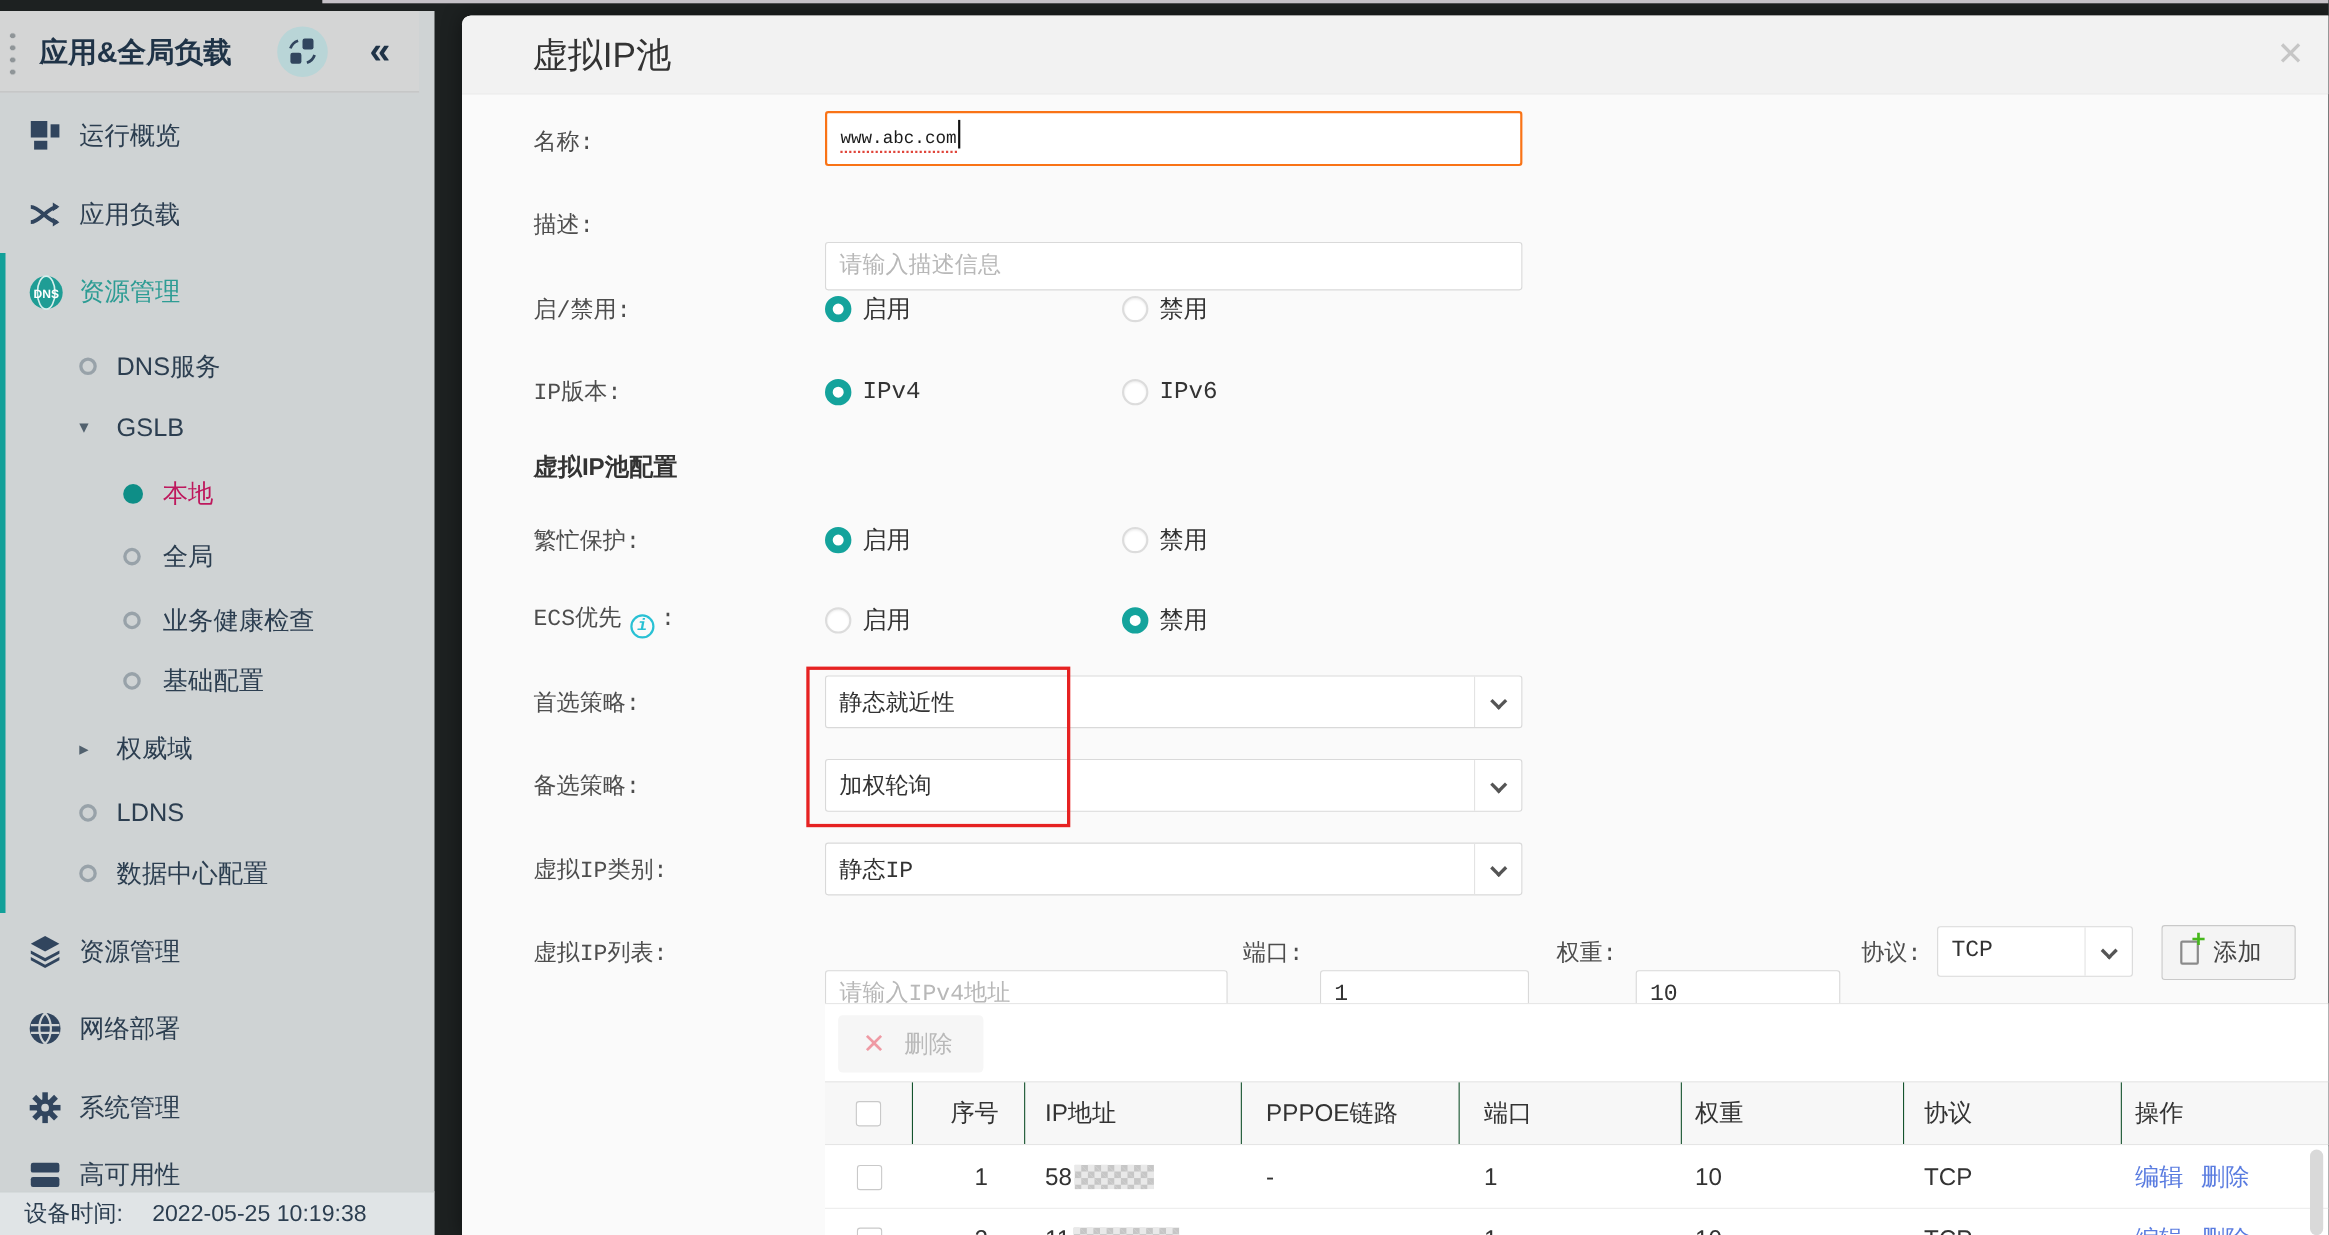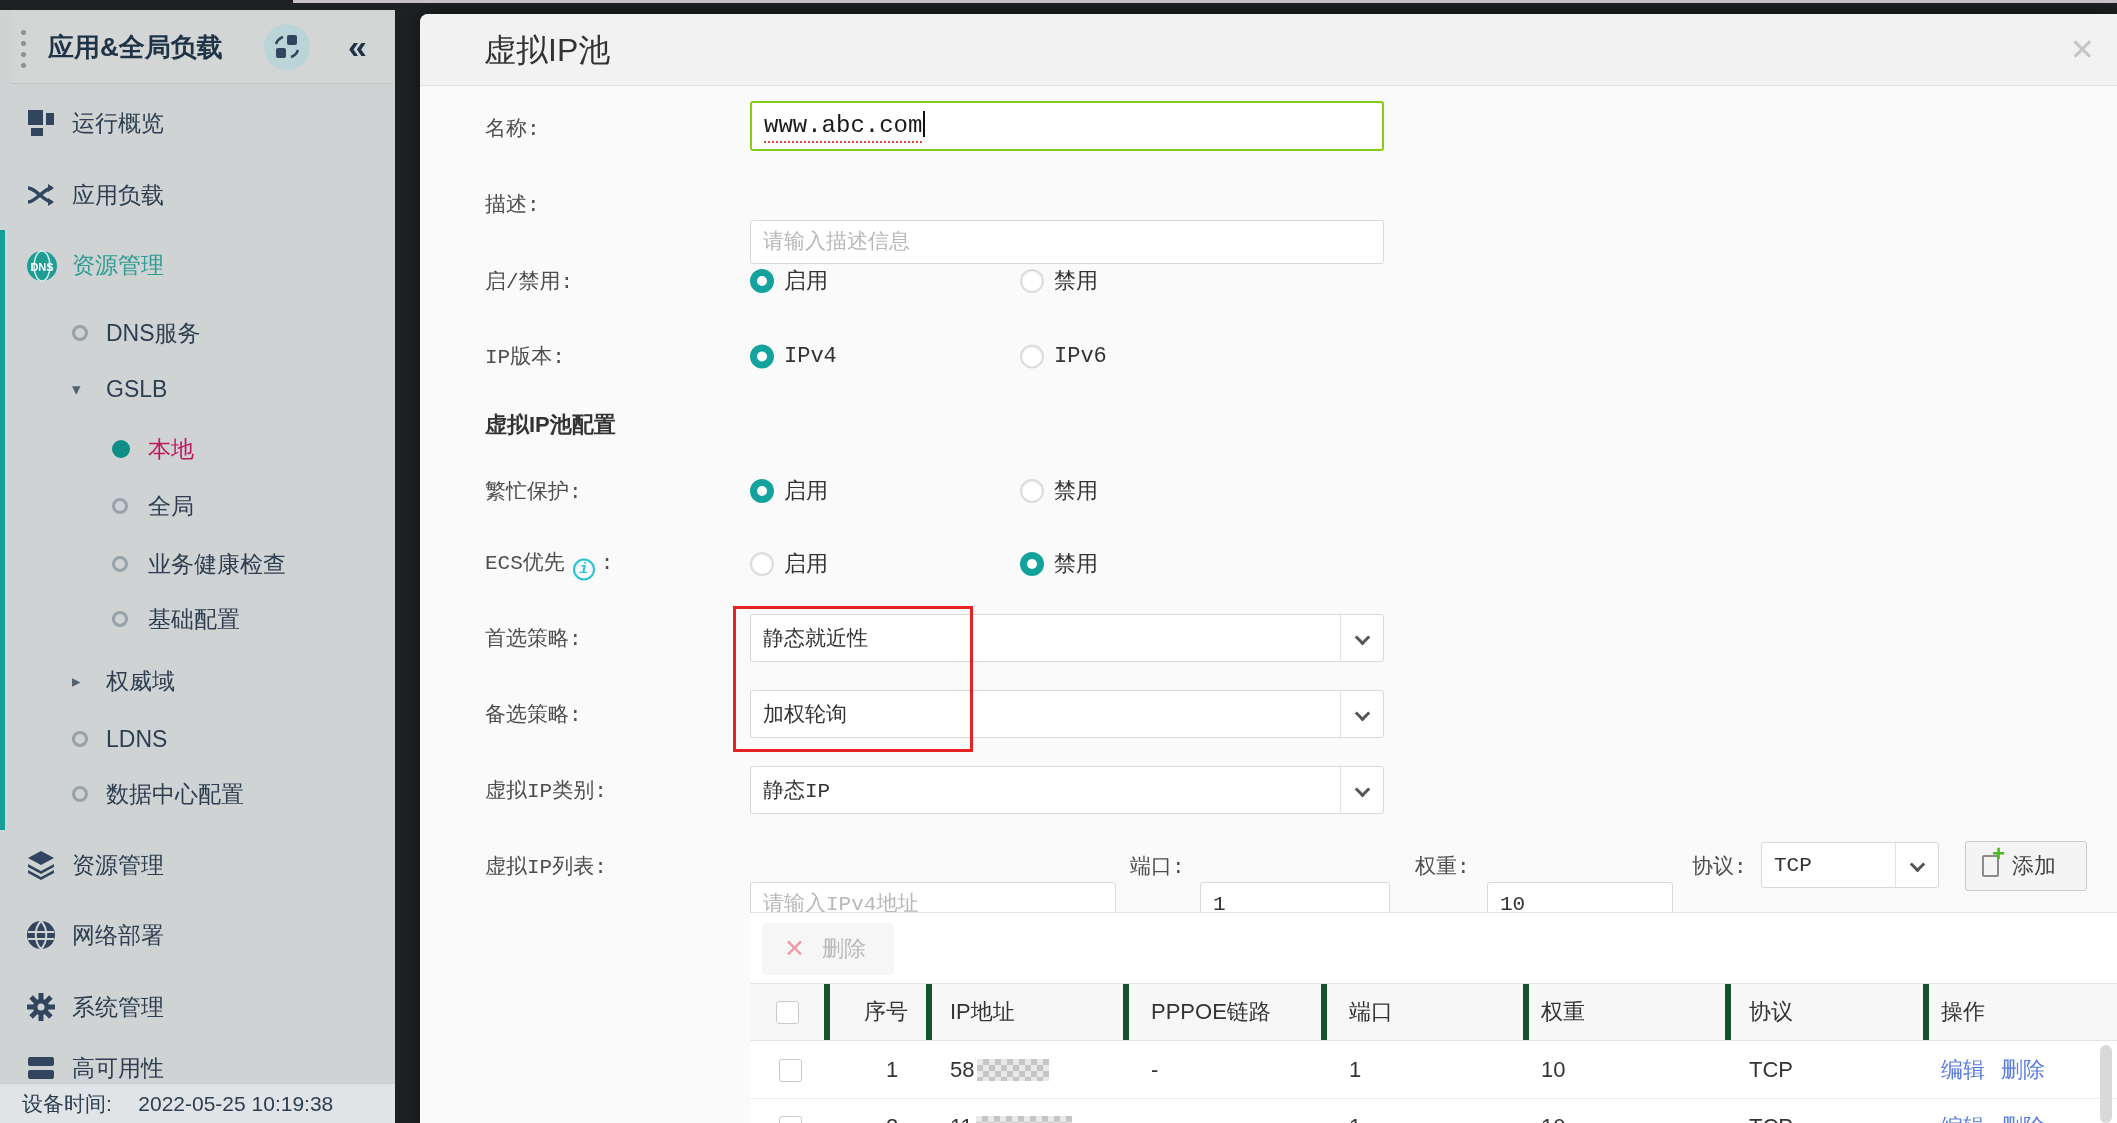--- a/index.html
+++ b/index.html
@@ -10,7 +10,7 @@
 
   
   .sidebar { position:absolute; left:0; top:10px; width:395px; height:1113px; background:#cfd3d4; overflow:hidden; }
-  .sb-header { position:absolute; left:12px; top:0; width:381px; height:74px; background:#d4d5d5; border-bottom:1px solid #c0c0c0; }
+  .sb-header { position:absolute; left:0; top:0; width:381px; height:74px; background:#d4d5d5; border-bottom:1px solid #c0c0c0; }
   .drag-dots { position:absolute; left:9px; top:17px; width:5px; height:42px;
     background:radial-gradient(circle 2.5px, #8f9598 2.4px, transparent 2.6px); background-size:5px 11px; }
   .sb-title { position:absolute; left:36px; top:0; line-height:74px; font-size:26px; font-weight:bold; color:#1f3347; }

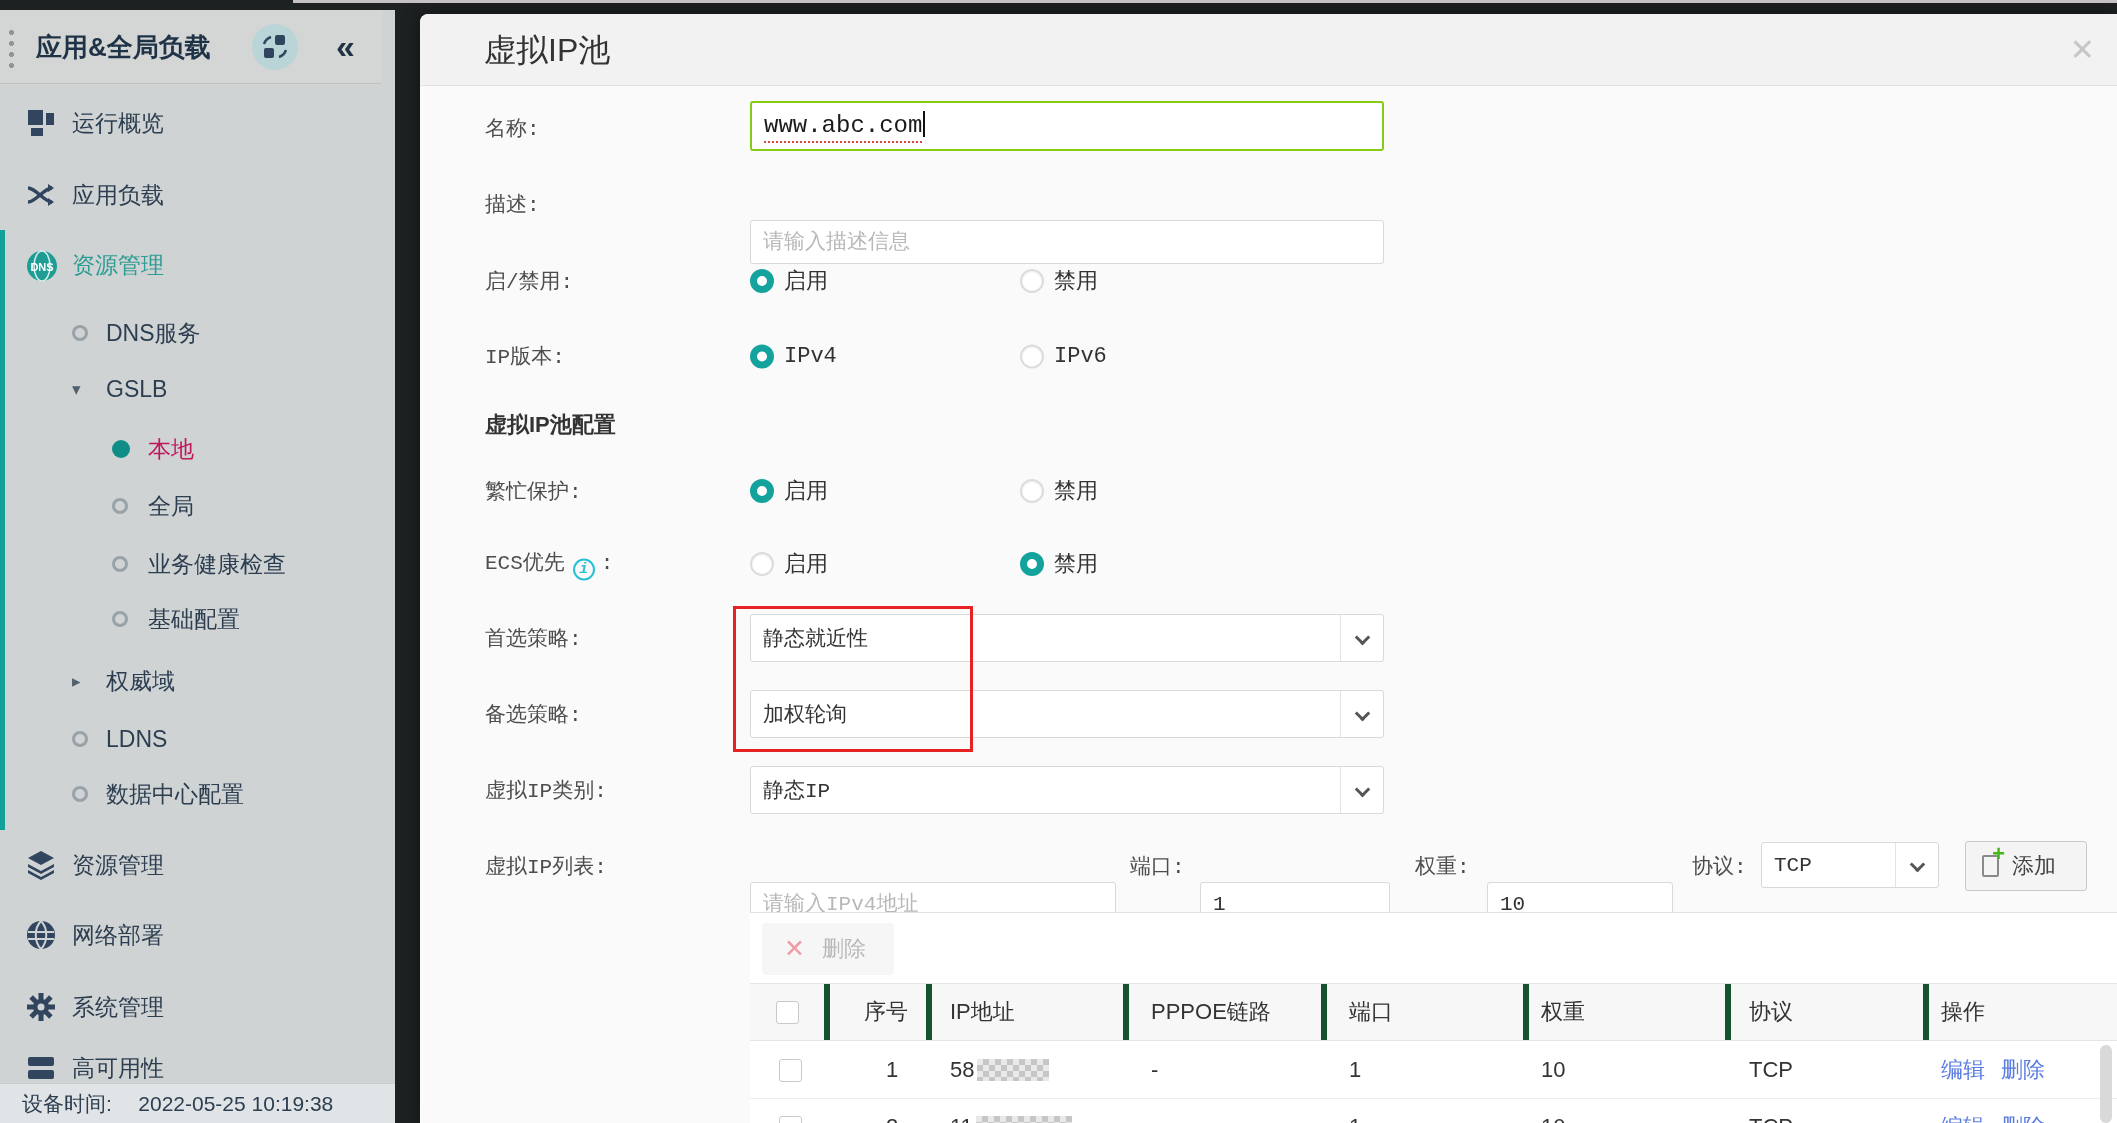--- a/index.html
+++ b/index.html
@@ -45,7 +45,7 @@
 
   .txt-input { height:44px; border:1px solid #d9d9d9; border-radius:3px; background:#fff; font-size:21px; color:#333; padding:0 12px; font-family:inherit; outline:none;margin-top:40px; }
   .txt-input::placeholder { color:#b8b8b8; }
-  .name-box { position:absolute; left:330px; top:-3px; width:634px; height:50px; border:2px solid #84cc16; border-radius:3px; background:#fff; line-height:46px; padding:0 12px; font-size:24px; color:#1a1a1a; }
+  .name-box { position:absolute; left:330px; top:-3px; width:634px; height:50px; border:2px solid #f97316; border-radius:3px; background:#fff; line-height:46px; padding:0 12px; font-size:16px; color:#1a1a1a; }
   .misspell { border-bottom:2px dotted #e0453a; padding-bottom:2px; }
   .caret { display:inline-block; width:2px; height:26px; background:#111; vertical-align:-5px; margin-left:1px; }
 

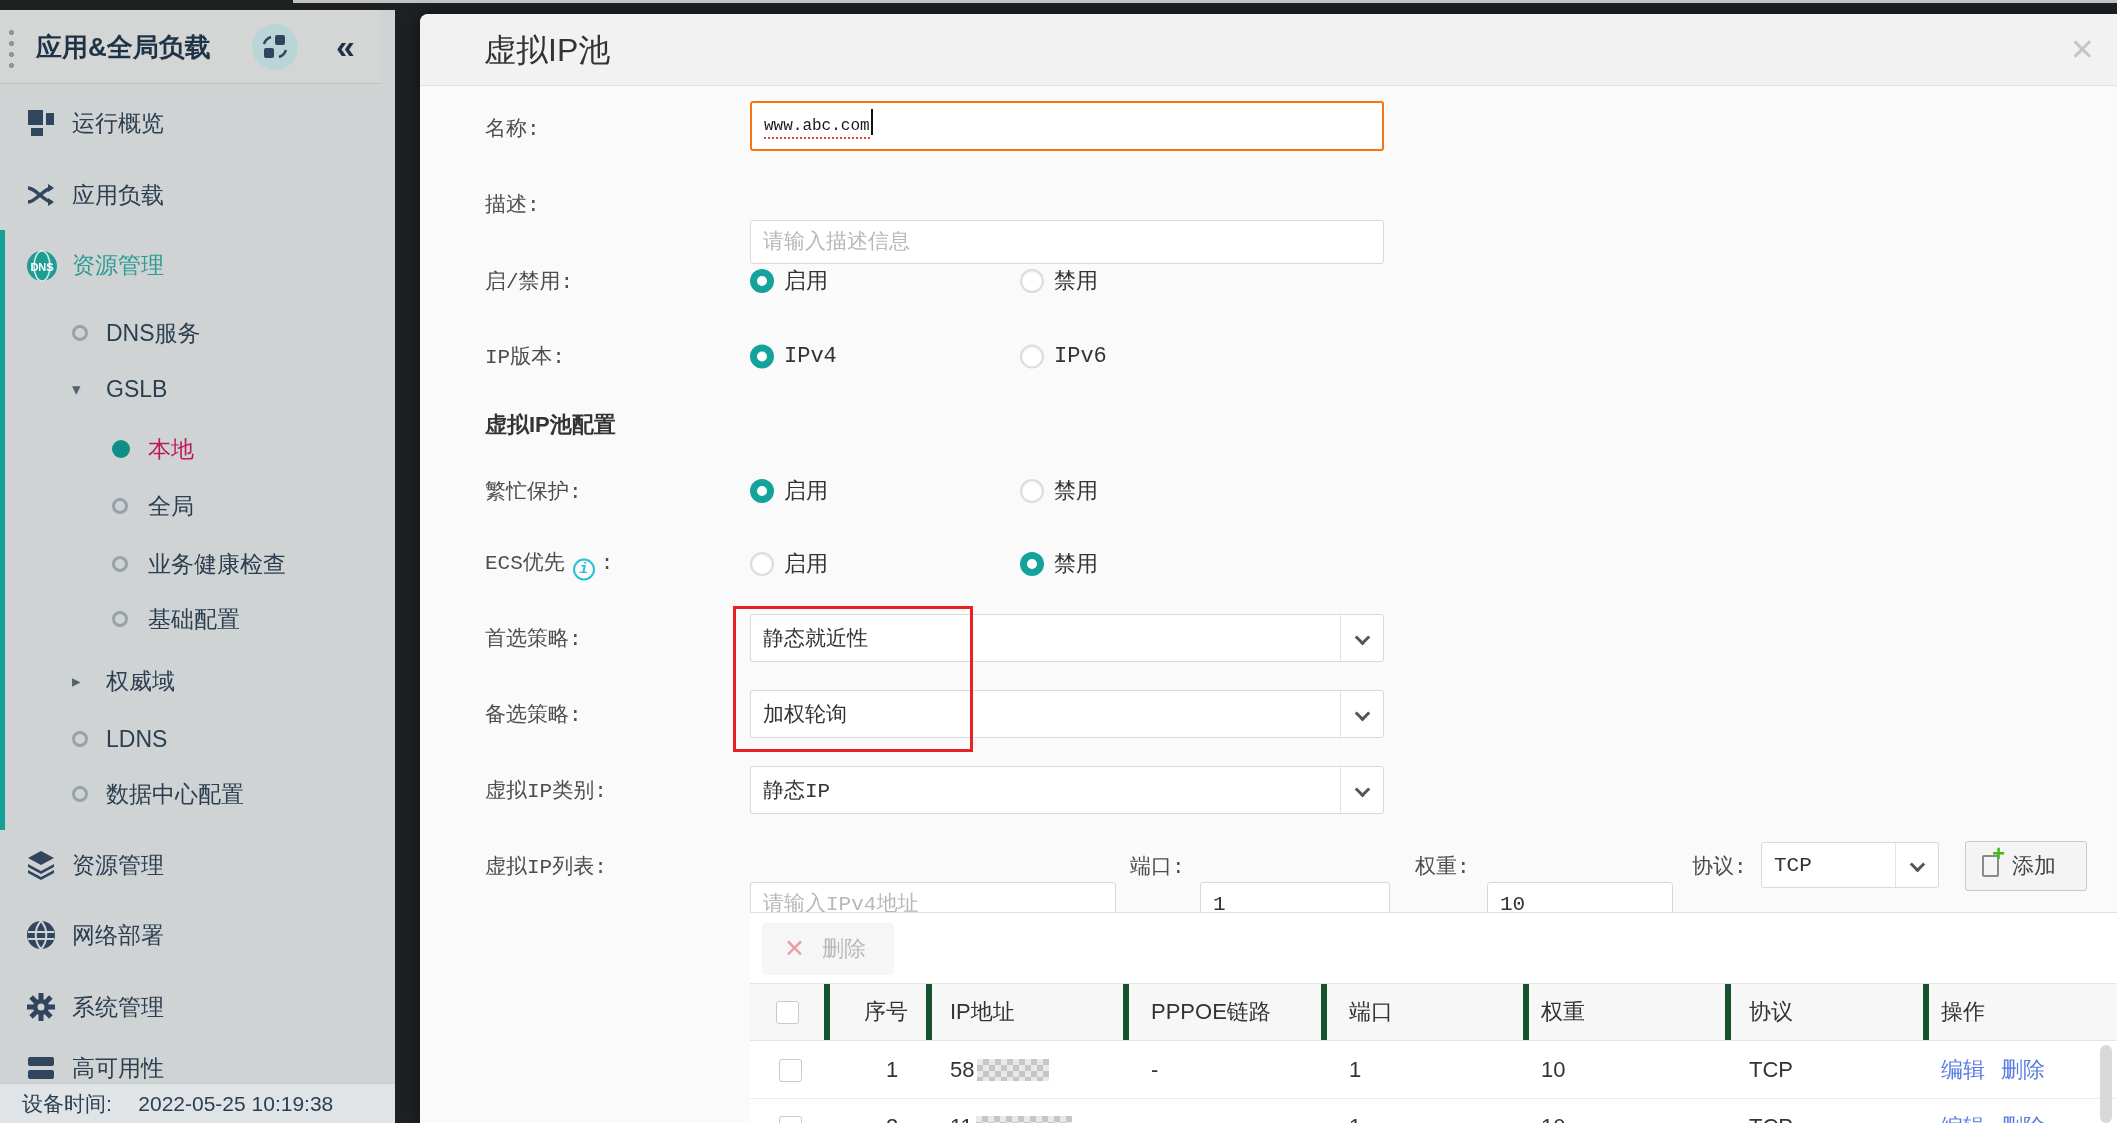--- a/index.html
+++ b/index.html
@@ -83,7 +83,7 @@
   .del-btn .t { position:absolute; left:60px; top:50%; transform:translateY(-50%); font-size:22px; color:#b9b9b9; }
   .t-row { display:flex; align-items:stretch; }
   .t-head { position:absolute; left:0; top:70px; right:0; height:58px; background:#f7f7f7; border-top:1px solid #e5e5e5; border-bottom:1px solid #e5e5e5; }
-  .t-head .cell { border-right:6px solid #14532d; }
+  .t-head .cell { border-right:1px solid #14532d; }
   .t-head .cell:last-child { border-right:none; }
   .cell { display:flex; align-items:center; font-size:22px; color:#333; padding-left:22px; flex:0 0 auto; overflow:hidden; white-space:nowrap; }
   .c0 { width:80px; justify-content:center; padding-left:0; }

